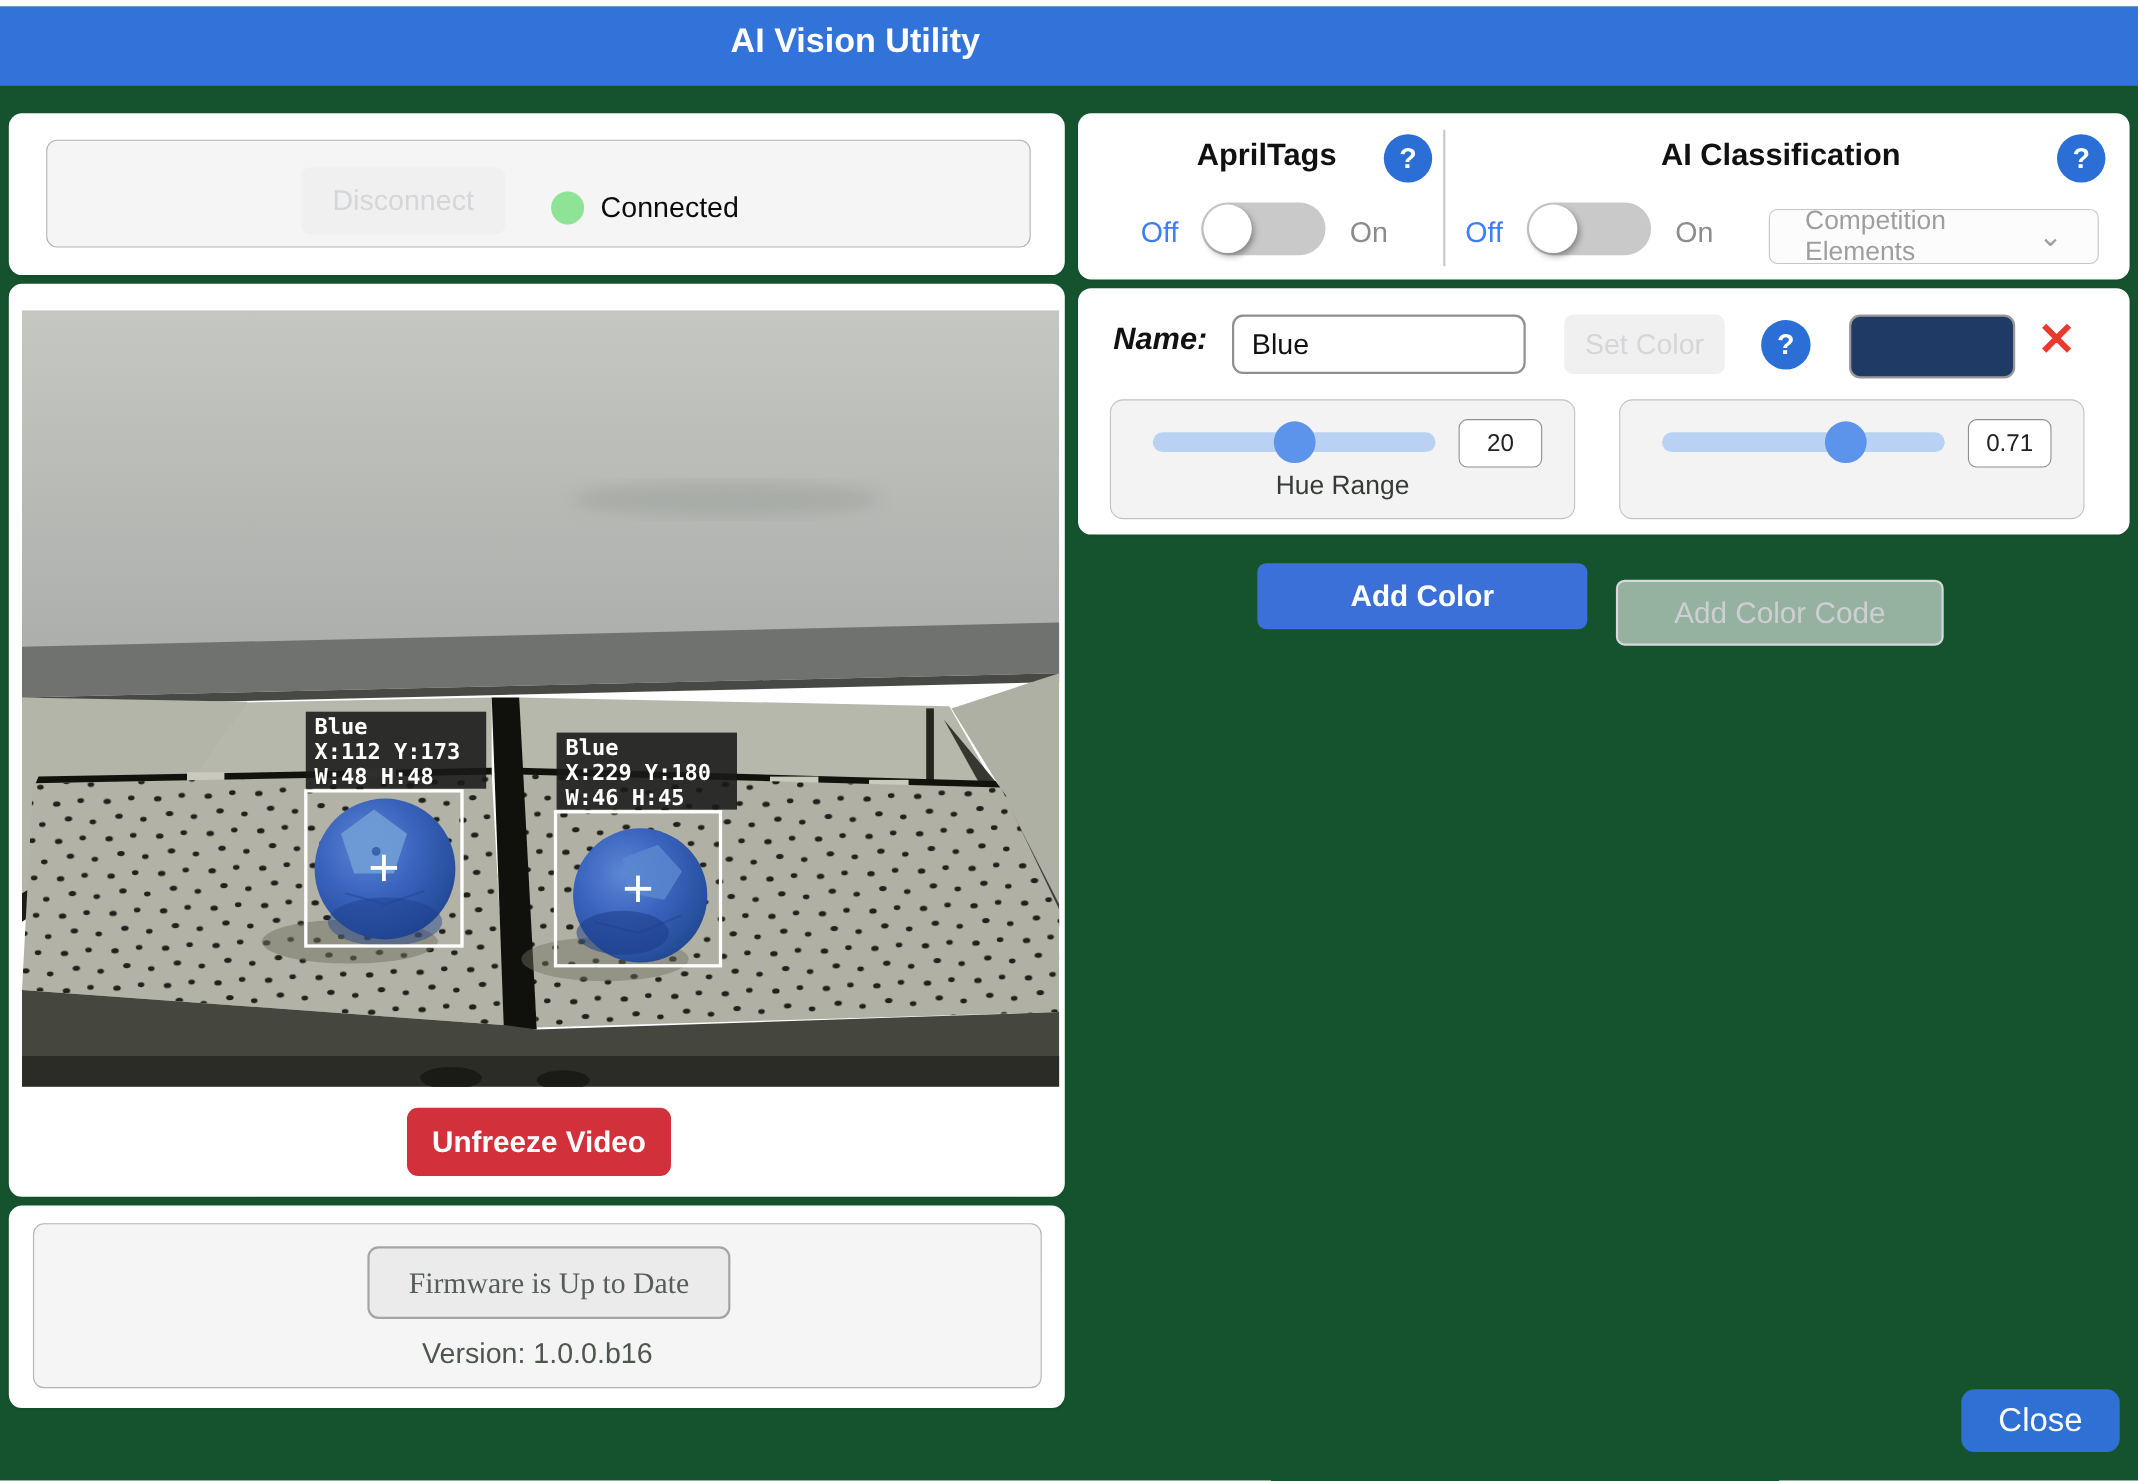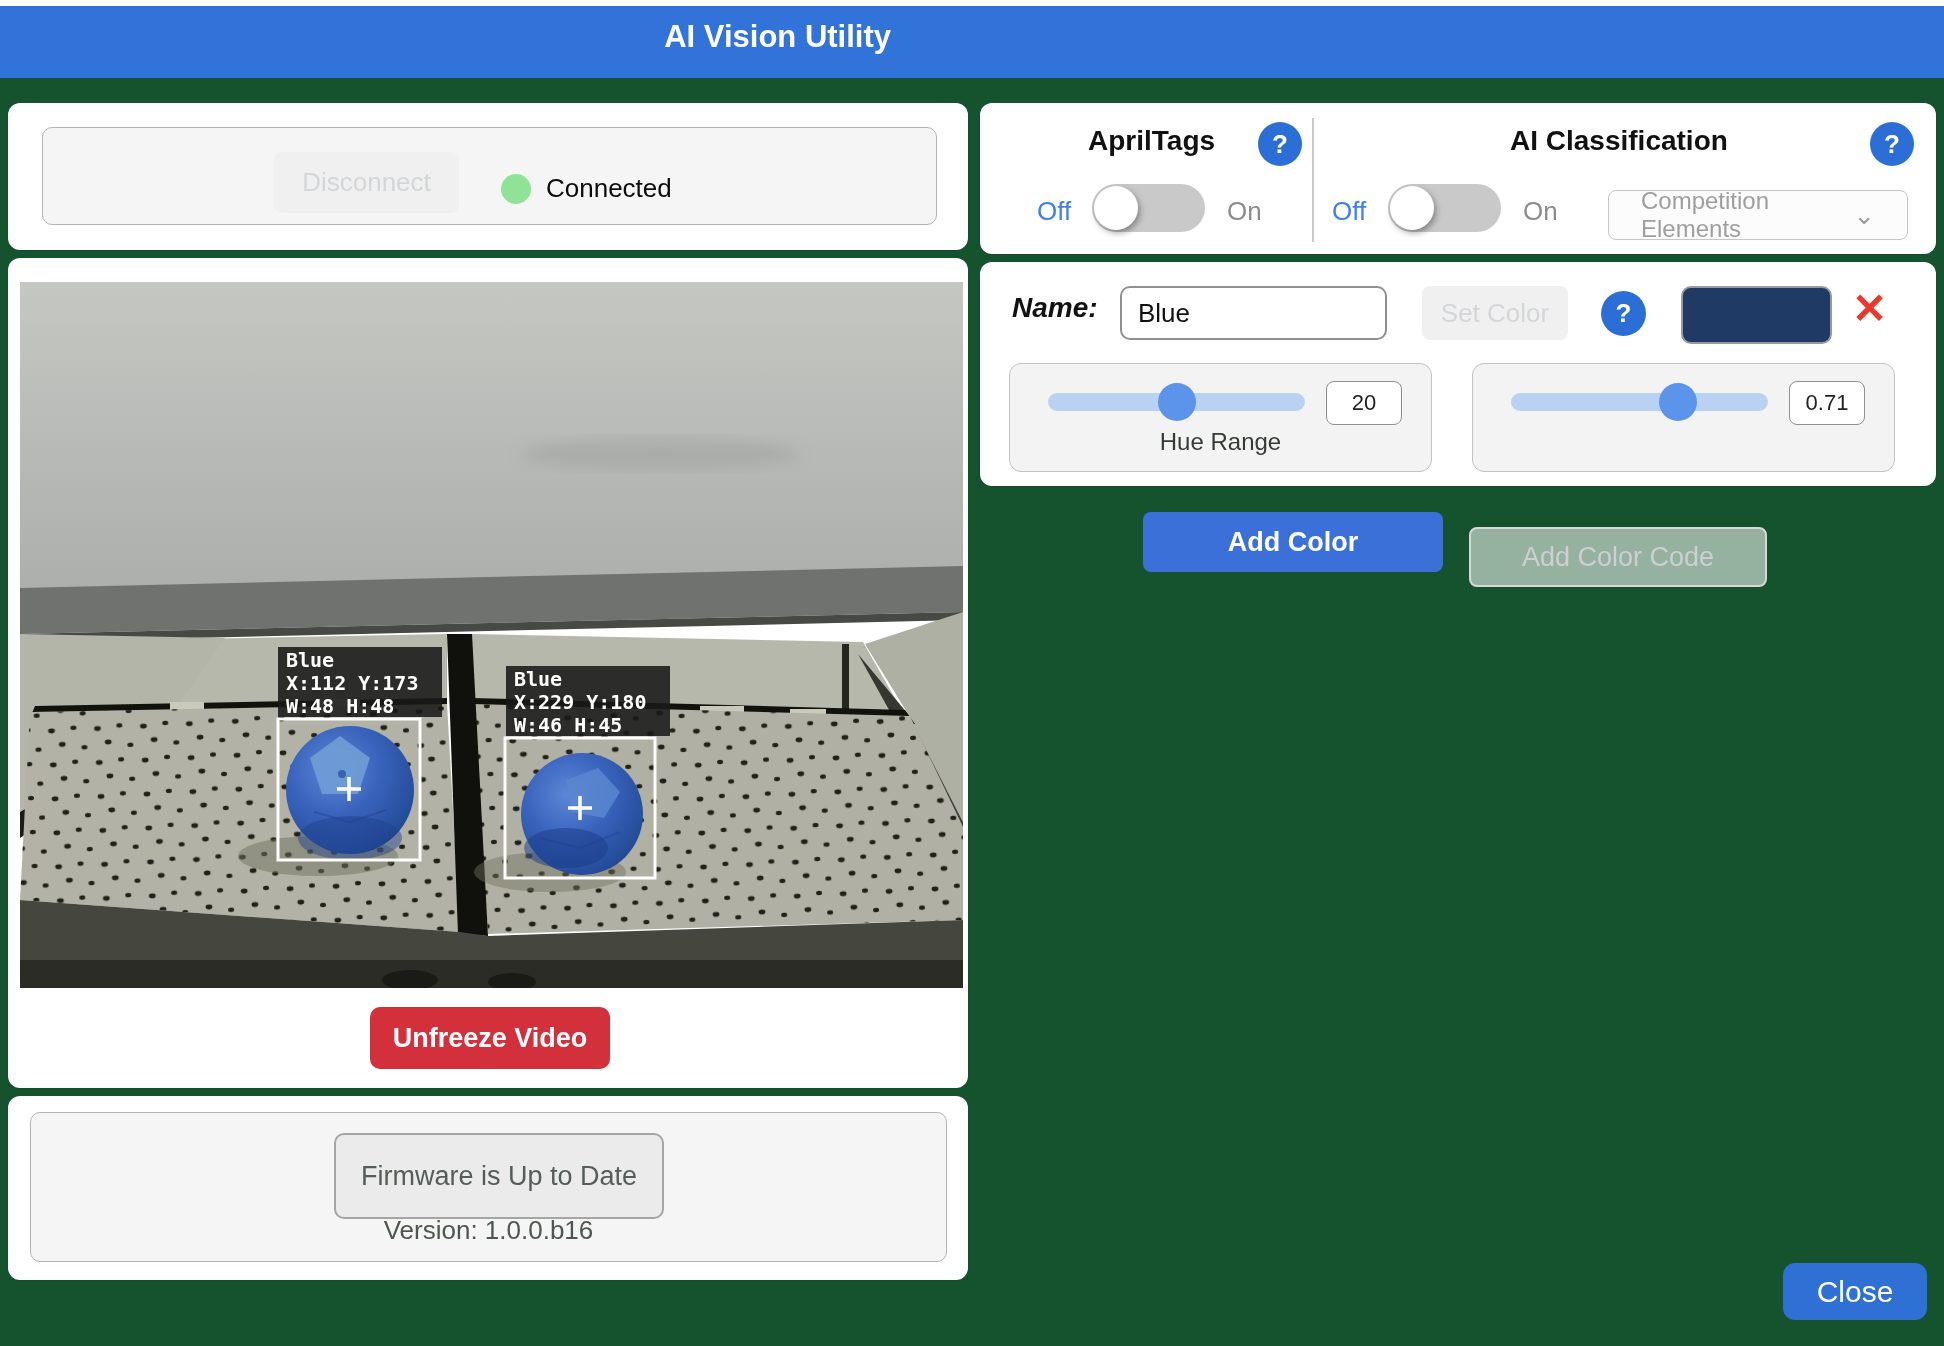--- a/index.html
+++ b/index.html
@@ -152,7 +152,7 @@
 
   <div class="abs card" style="left:8px;top:1096px;width:960px;height:184px;">
     <div class="abs inner-box" style="left:22px;top:16px;width:915px;height:148px;">
-      <button class="btn btn-firmware abs" style="left:303px;top:20px;width:330px;height:86px;font-size:27px;">Firmware is Up to Date</button>
+      <button class="btn btn-firmware abs" style="left:303px;top:20px;width:330px;height:66px;font-size:27px;font-family:Liberation Serif, serif;">Firmware is Up to Date</button>
       <div class="abs version-text" style="left:0;top:102px;width:915px;">Version: 1.0.0.b16</div>
     </div>
   </div>

